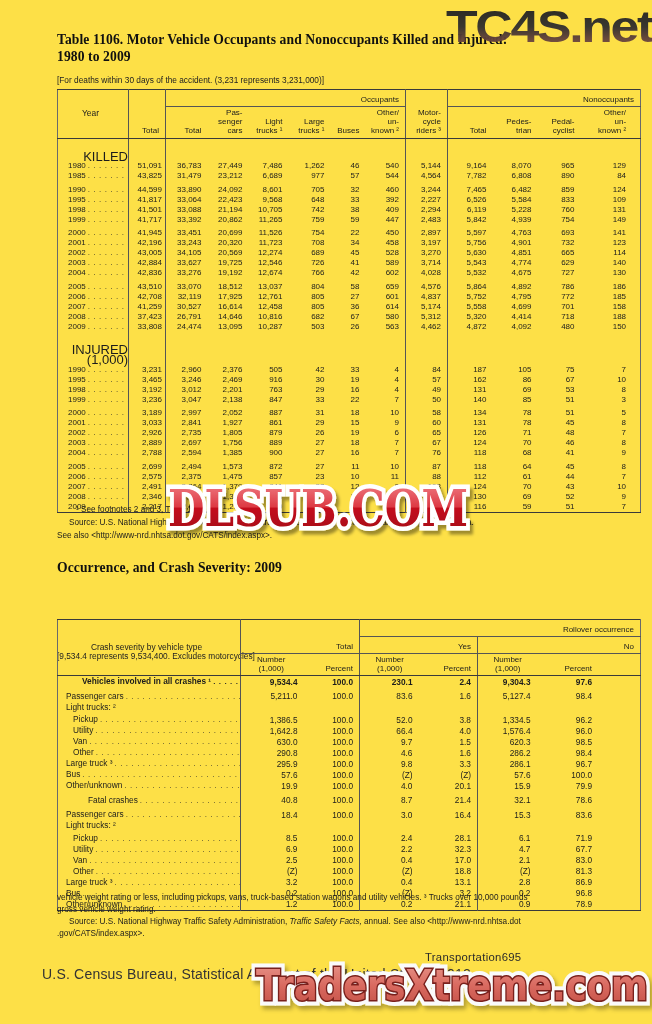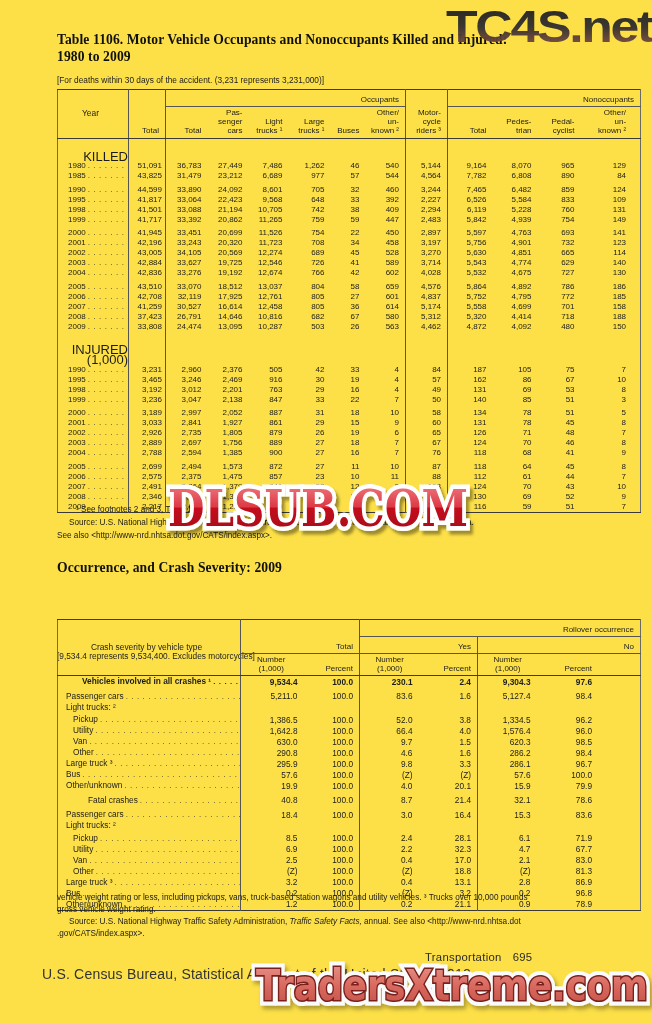--- a/index.html
+++ b/index.html
@@ -56,7 +56,7 @@
   .fn-line.ind2{padding-left:19px;}
   
   #page-footer-right{position:absolute;top:951px;left:425px;font-size:11.3px;color:#2a2a2a;letter-spacing:.3px;}
-  #page-footer-right .pgnum{margin-left:11px;}
+  #page-footer-right .pgnum{margin-left:0;}
   #imprint{position:absolute;top:966px;left:42px;font-size:14px;color:#333;letter-spacing:.2px;}
   
   .wm{position:absolute;pointer-events:none;}

